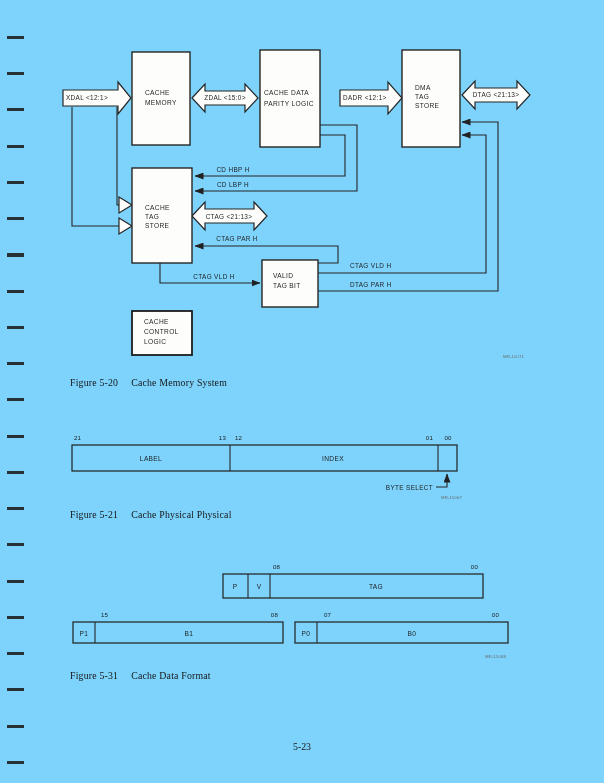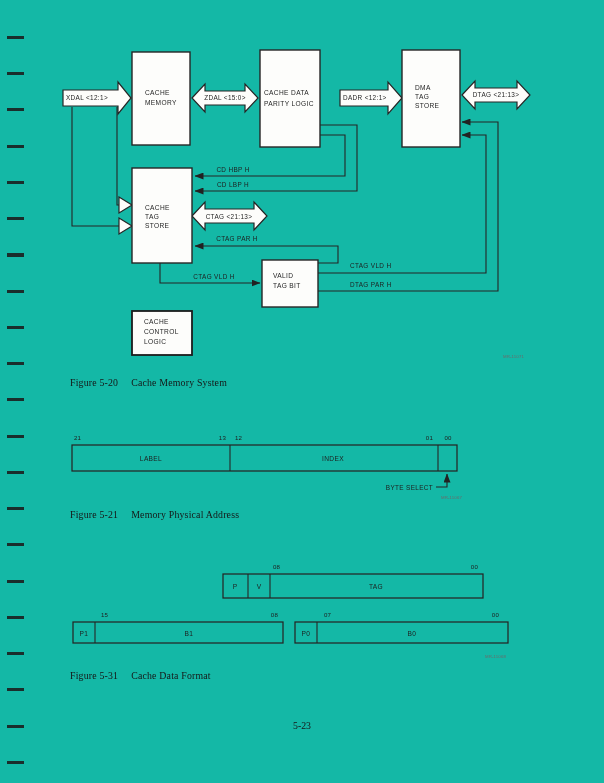--- a/index.html
+++ b/index.html
@@ -4,7 +4,7 @@
 <style>
   html,body{margin:0;padding:0;}
   body{background:#e8e8e8;}
-  #page{position:relative;width:604px;height:783px;background:#14b8a6;overflow:hidden;
+  #page{position:relative;width:604px;height:783px;background:#7dd3fc;overflow:hidden;
         font-family:"Liberation Sans",sans-serif;}
   
   .binding-strip{position:absolute;left:7px;top:36px;width:17px;height:731px;

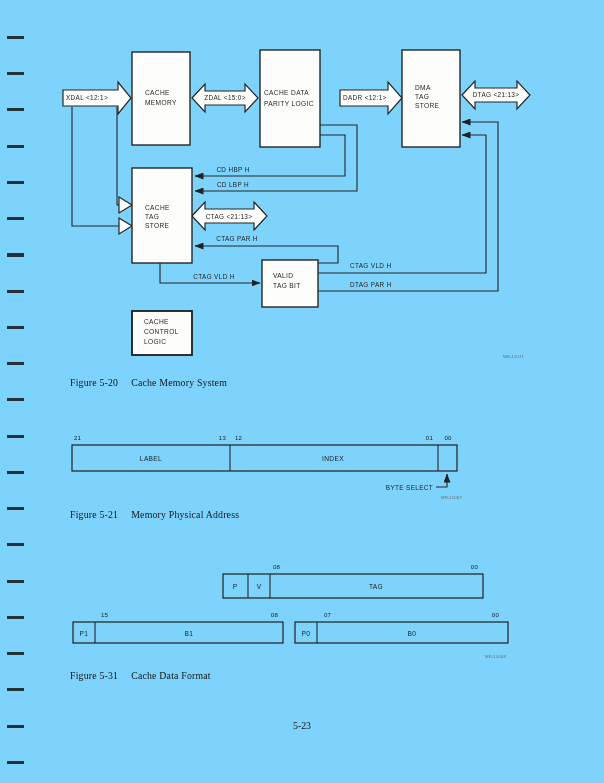--- a/index.html
+++ b/index.html
@@ -151,7 +151,7 @@
     <span class="cl">Figure 5-20</span><span>Cache Memory System</span>
   </div>
   <div class="caption" style="left:70px;top:509px;">
-    <span class="cl">Figure 5-21</span><span>Memory Physical Address</span>
+    <span class="cl">Figure 5-21</span><span>Cache Physical Physical</span>
   </div>
   <div class="caption" style="left:70px;top:670px;">
     <span class="cl">Figure 5-31</span><span>Cache Data Format</span>

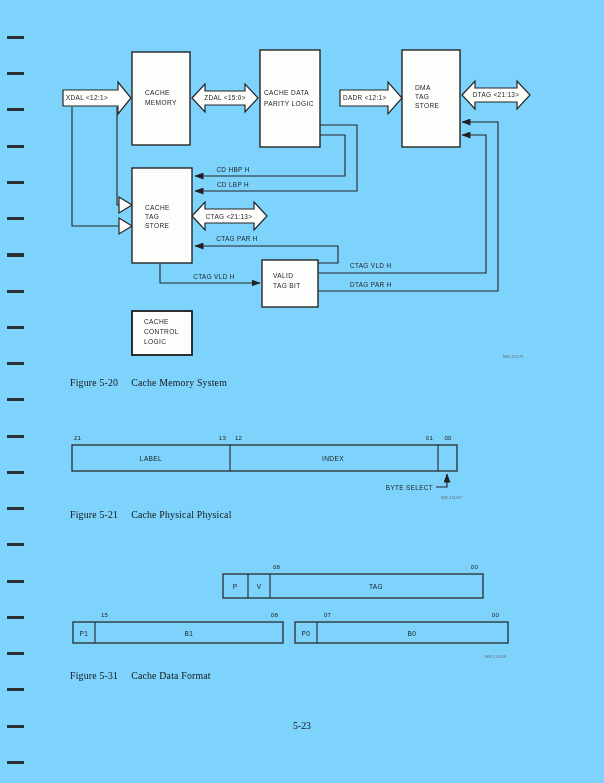--- a/index.html
+++ b/index.html
@@ -24,7 +24,7 @@
   .caption{position:absolute;font-family:"Liberation Serif",serif;font-size:9.8px;color:#161616;
     letter-spacing:.2px;white-space:nowrap;}
   .caption .cl{margin-right:13px;}
-  .pageno{position:absolute;top:720px;left:0;width:604px;text-align:center;
+  .pageno{position:absolute;top:741px;left:0;width:604px;text-align:center;
     font-family:"Liberation Serif",serif;font-size:9.8px;color:#161616;}
 </style>
 </head>

